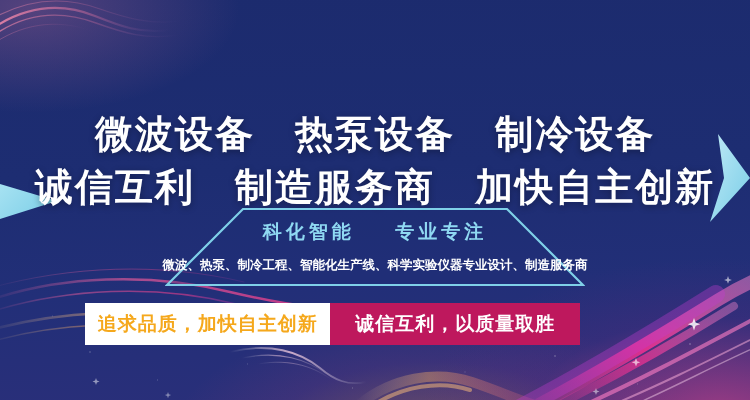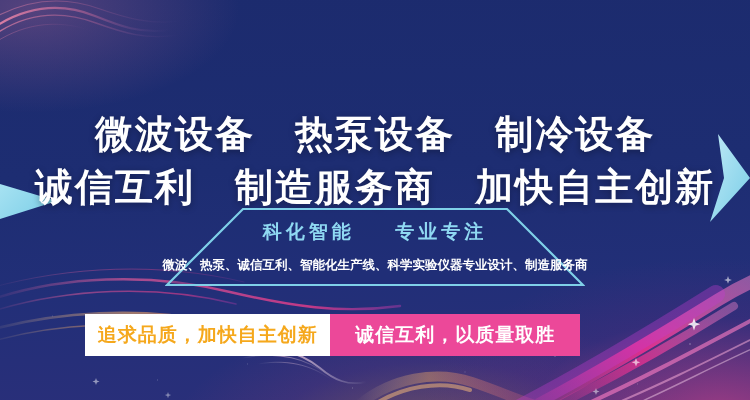--- a/index.html
+++ b/index.html
@@ -266,7 +266,7 @@
       <span class="sep"></span>
       <span>专业专注</span>
     </div>
-    <div class="panel-sub">微波、热泵、诚信互利、智能化生产线、科学实验仪器专业设计、制造服务商</div>
+    <div class="panel-sub">微波、热泵、制冷工程、智能化生产线、科学实验仪器专业设计、制造服务商</div>
   </div>
 
   <div class="bars">

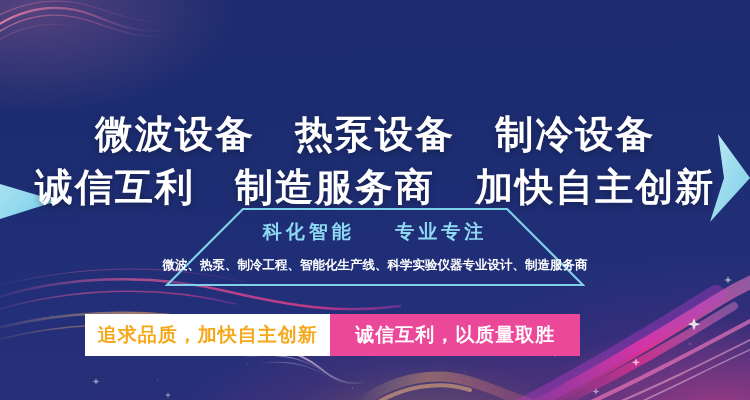--- a/index.html
+++ b/index.html
@@ -110,7 +110,7 @@
   
   .bars {
     position: absolute;
-    left: 85px; top: 314px;
+    left: 85px; top: 303px;
     width: 495px; height: 42px;
     display: flex;
   }

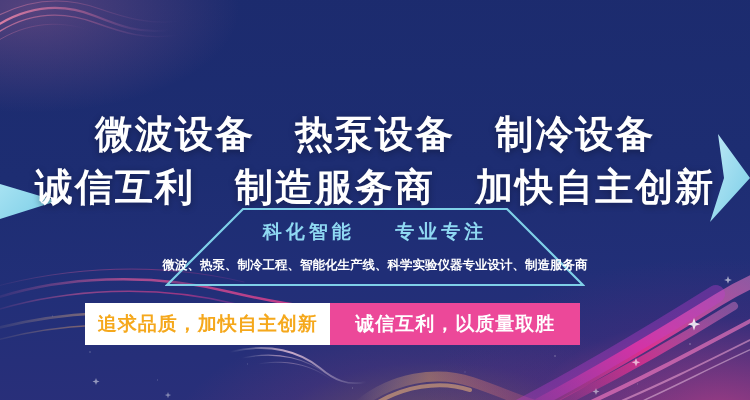--- a/index.html
+++ b/index.html
@@ -131,7 +131,7 @@
   }
   .bar-right {
     width: 295px;
-    background: #ec4899;
+    background: #be185d;
     color: #ffffff;
     font-family: Liberation Mono, monospace;
   }

